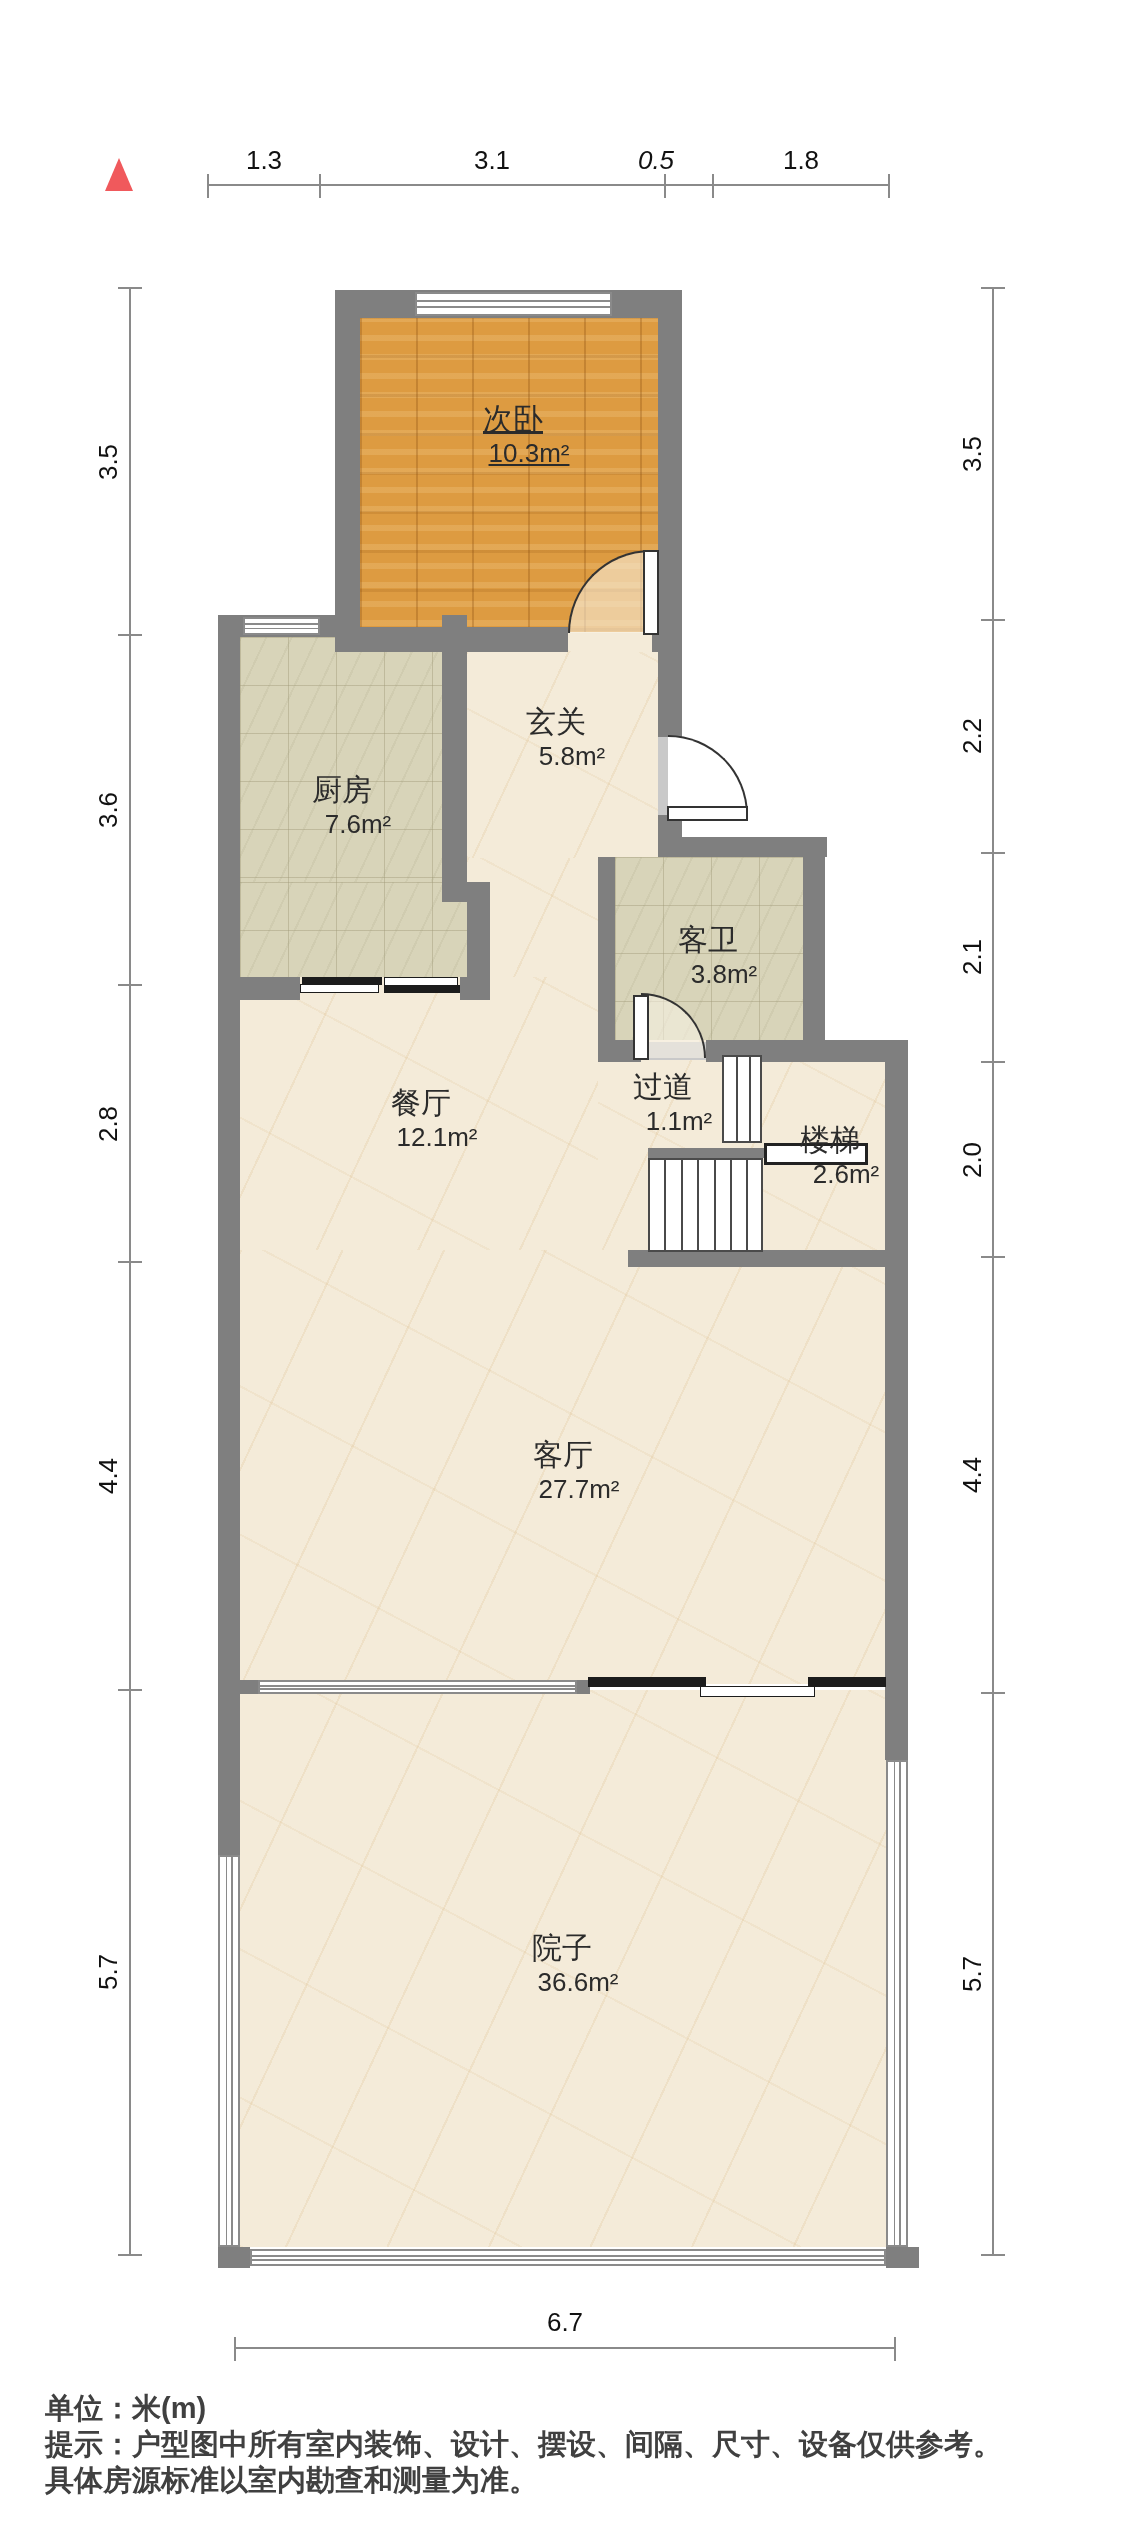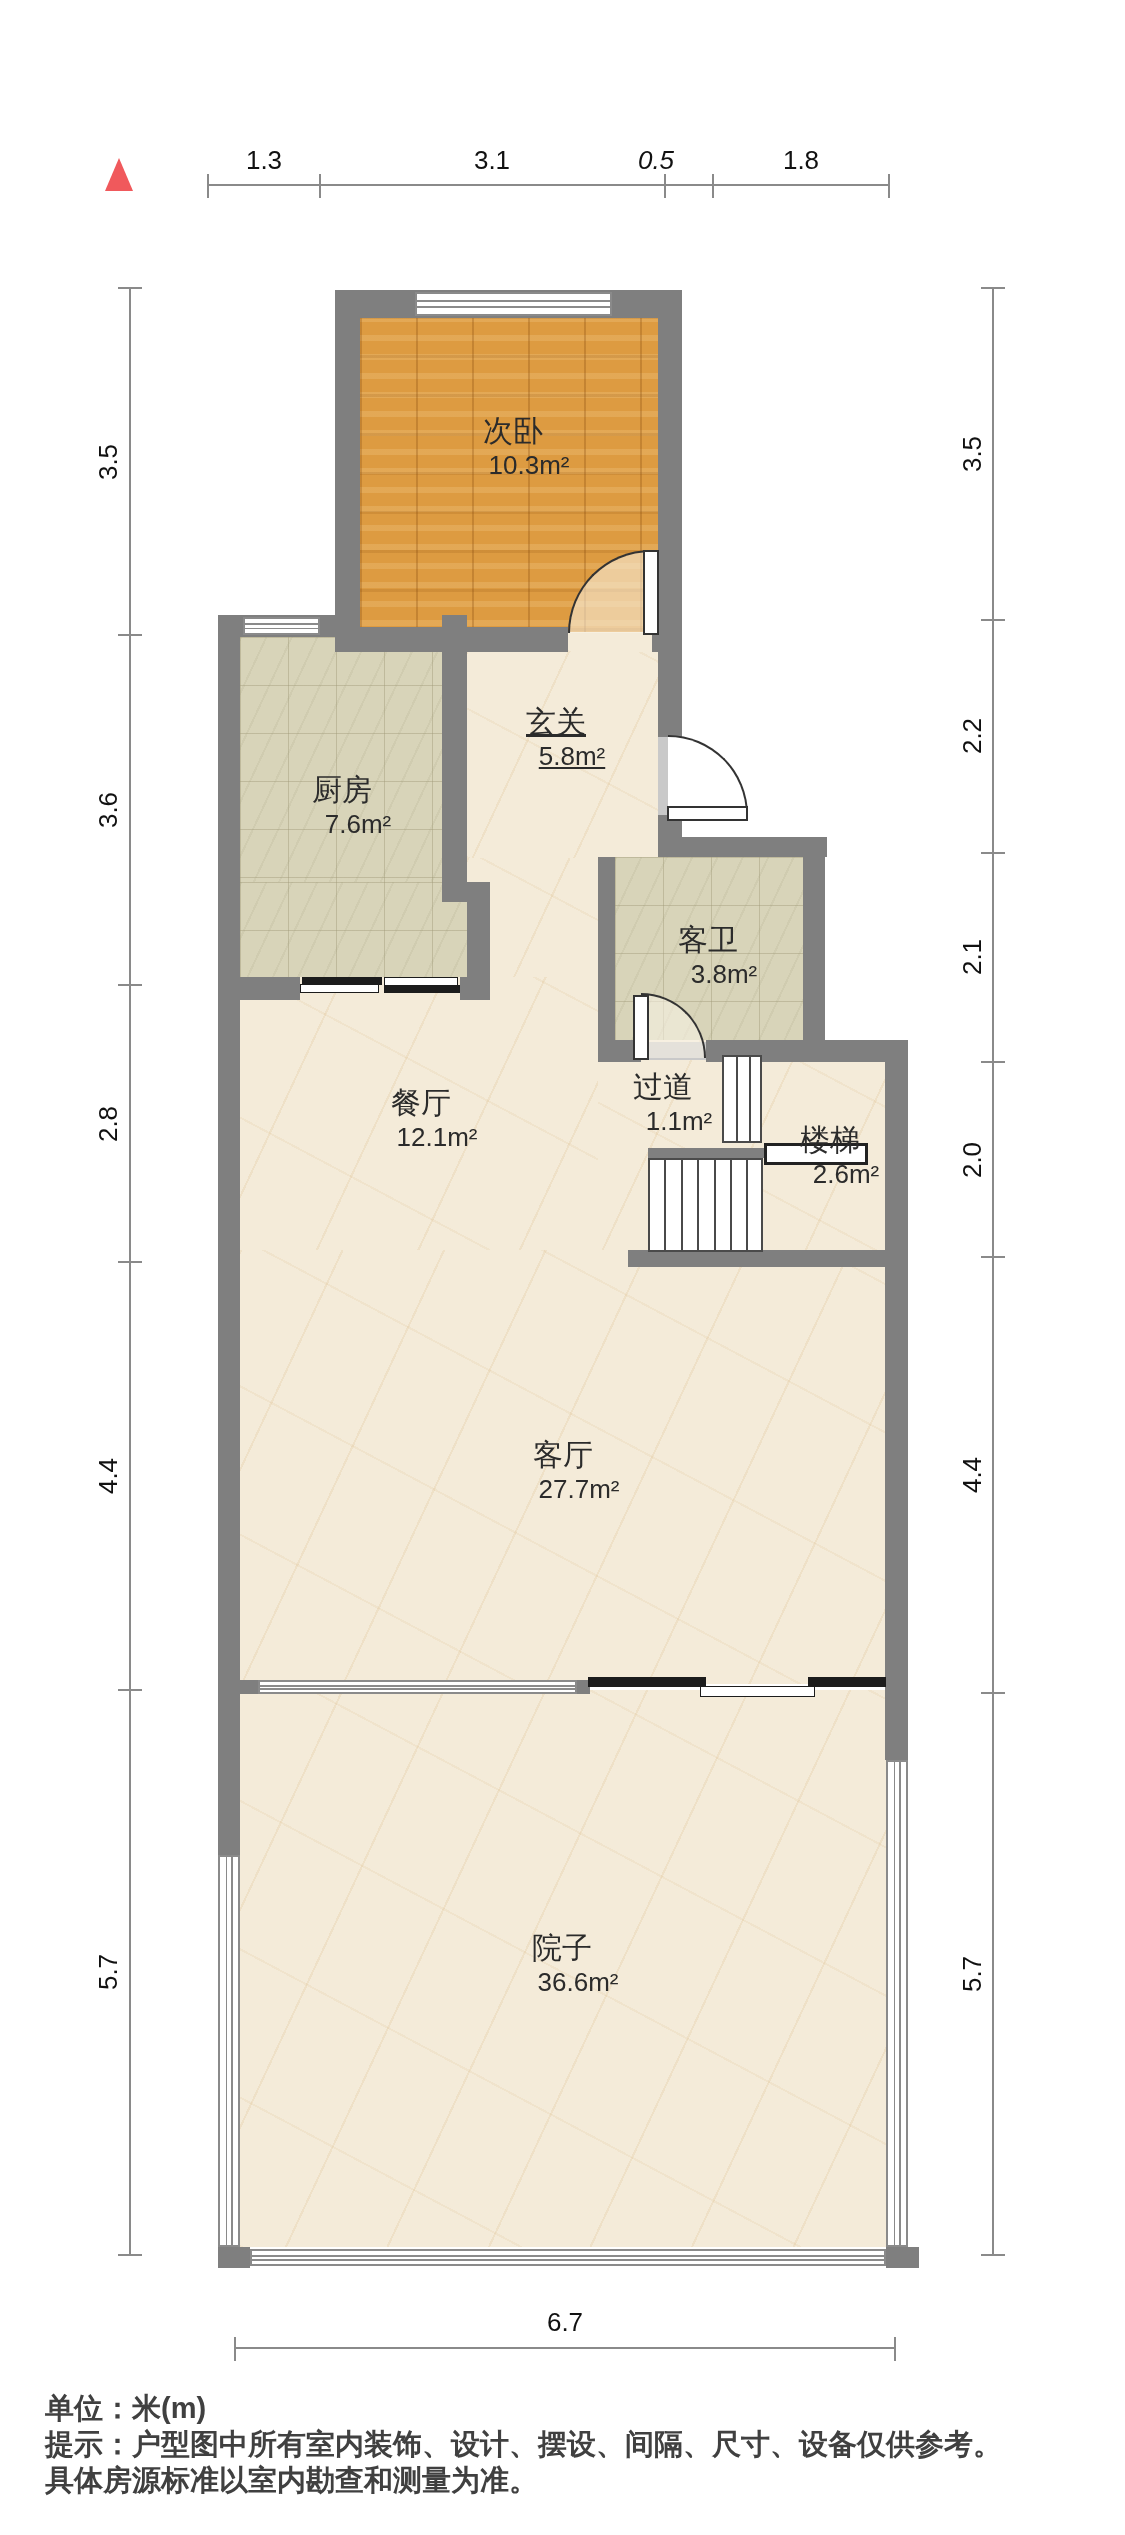--- a/index.html
+++ b/index.html
@@ -175,7 +175,7 @@
   <div class="tick" style="left:894px;top:2337px;width:2px;height:24px;"></div>
   <div class="dimtext" style="left:565px;top:2322px;">6.7</div>
 
-  <div class="room-label" style="left:513px;top:448px;">
+  <div class="room-label" style="left:513px;top:436px;text-decoration:underline;">
     <div class="rname">次卧</div>
     <div class="rarea">10.3m²</div>
   </div>

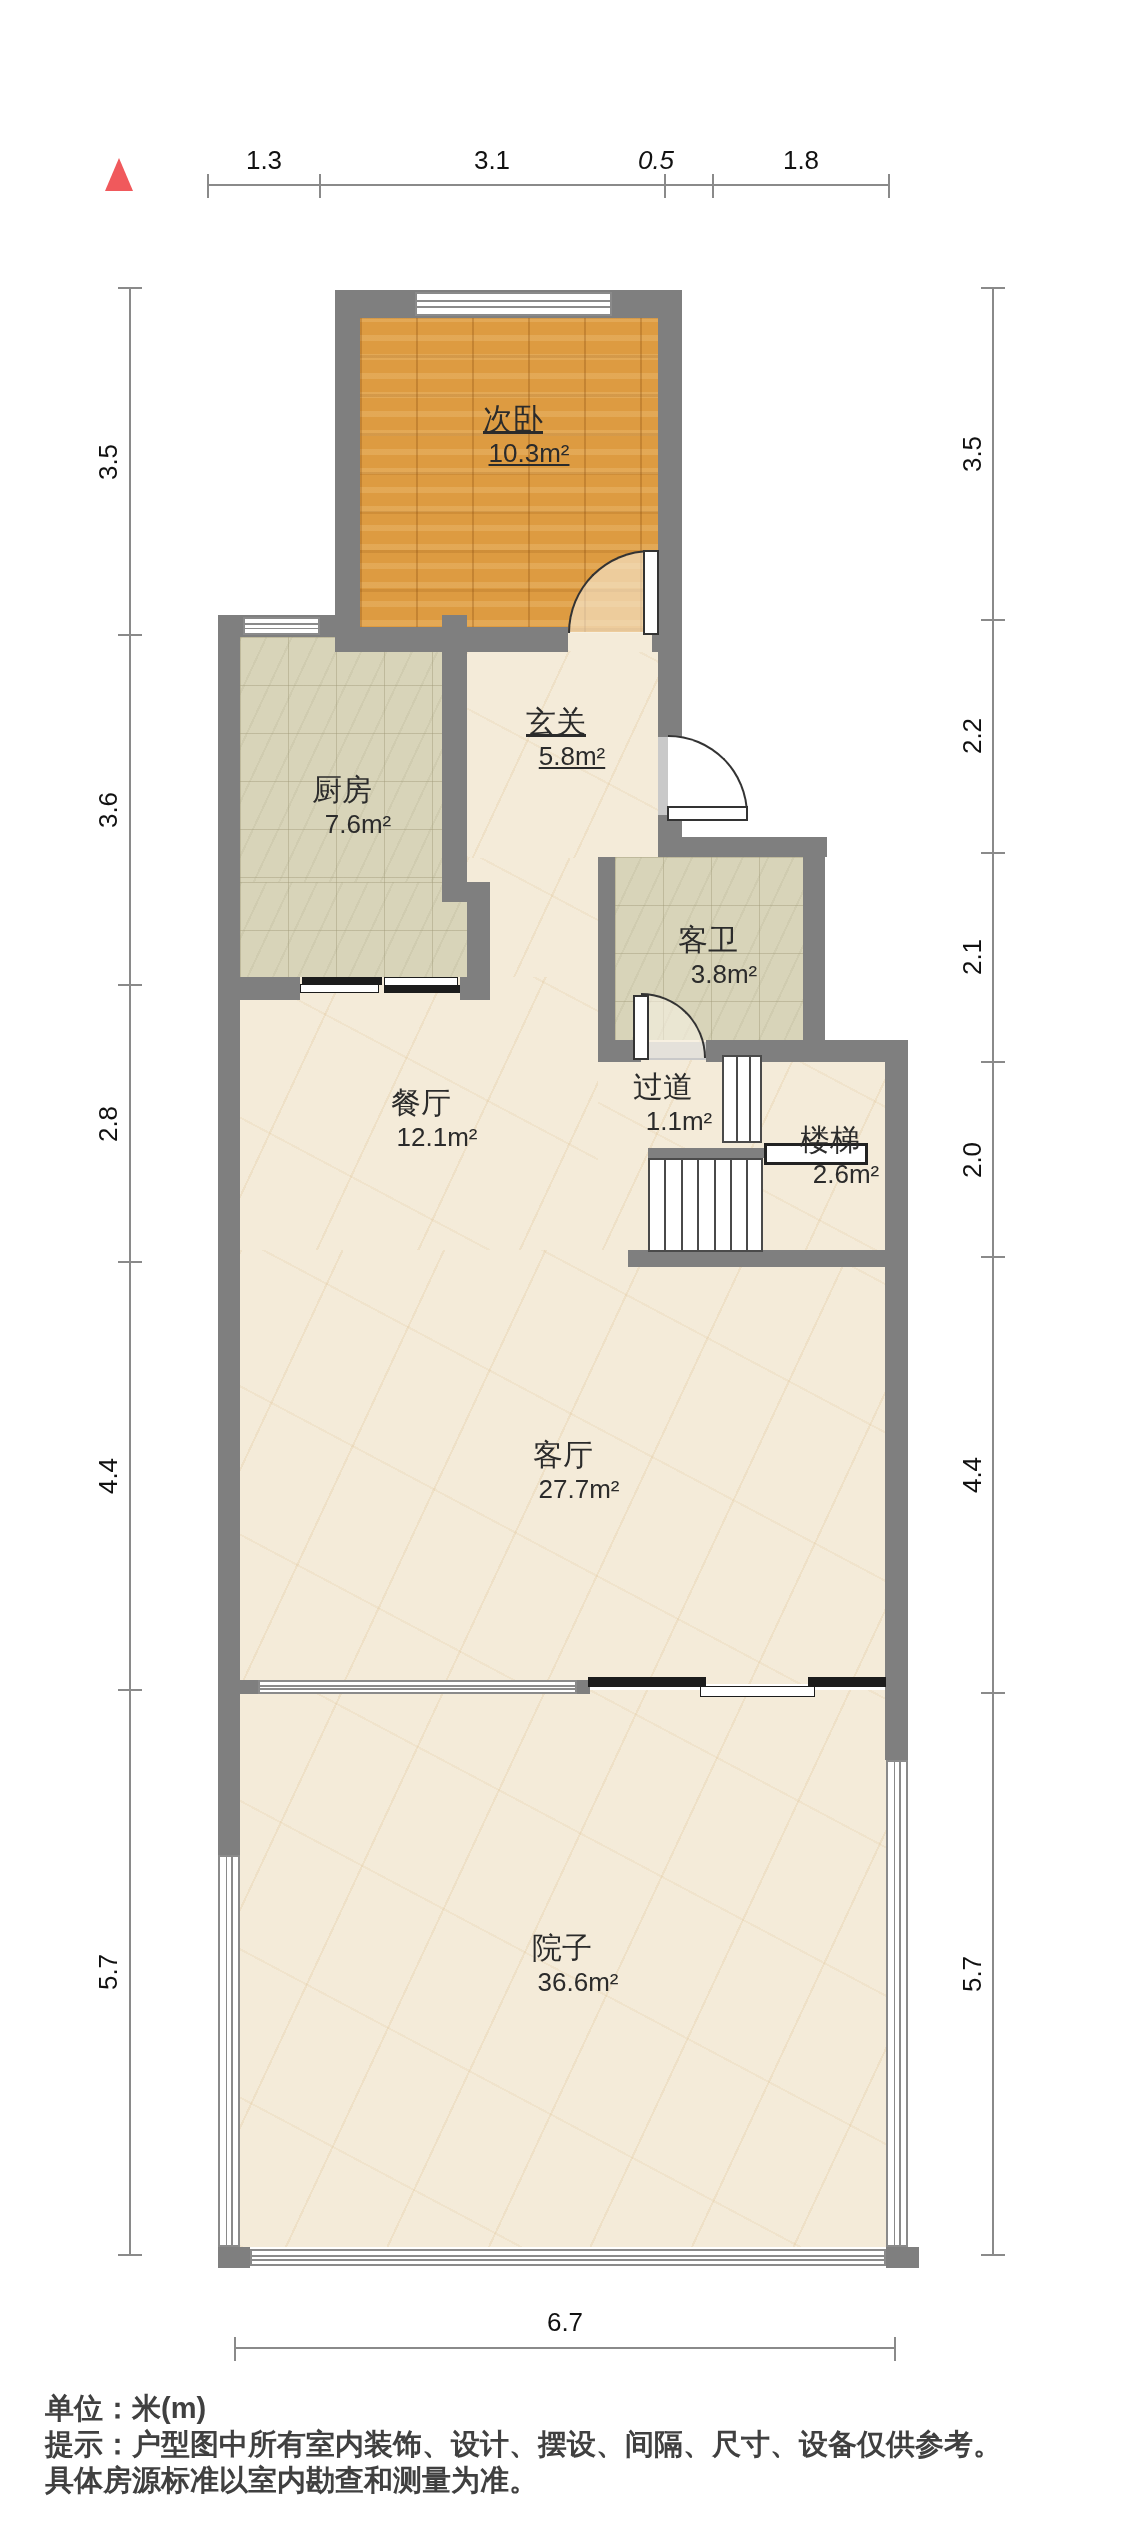--- a/index.html
+++ b/index.html
@@ -183,7 +183,7 @@
     <div class="rname">厨房</div>
     <div class="rarea">7.6m²</div>
   </div>
-  <div class="room-label" style="left:556px;top:739px;text-decoration:underline;">
+  <div class="room-label" style="left:556px;top:739px;">
     <div class="rname">玄关</div>
     <div class="rarea">5.8m²</div>
   </div>

